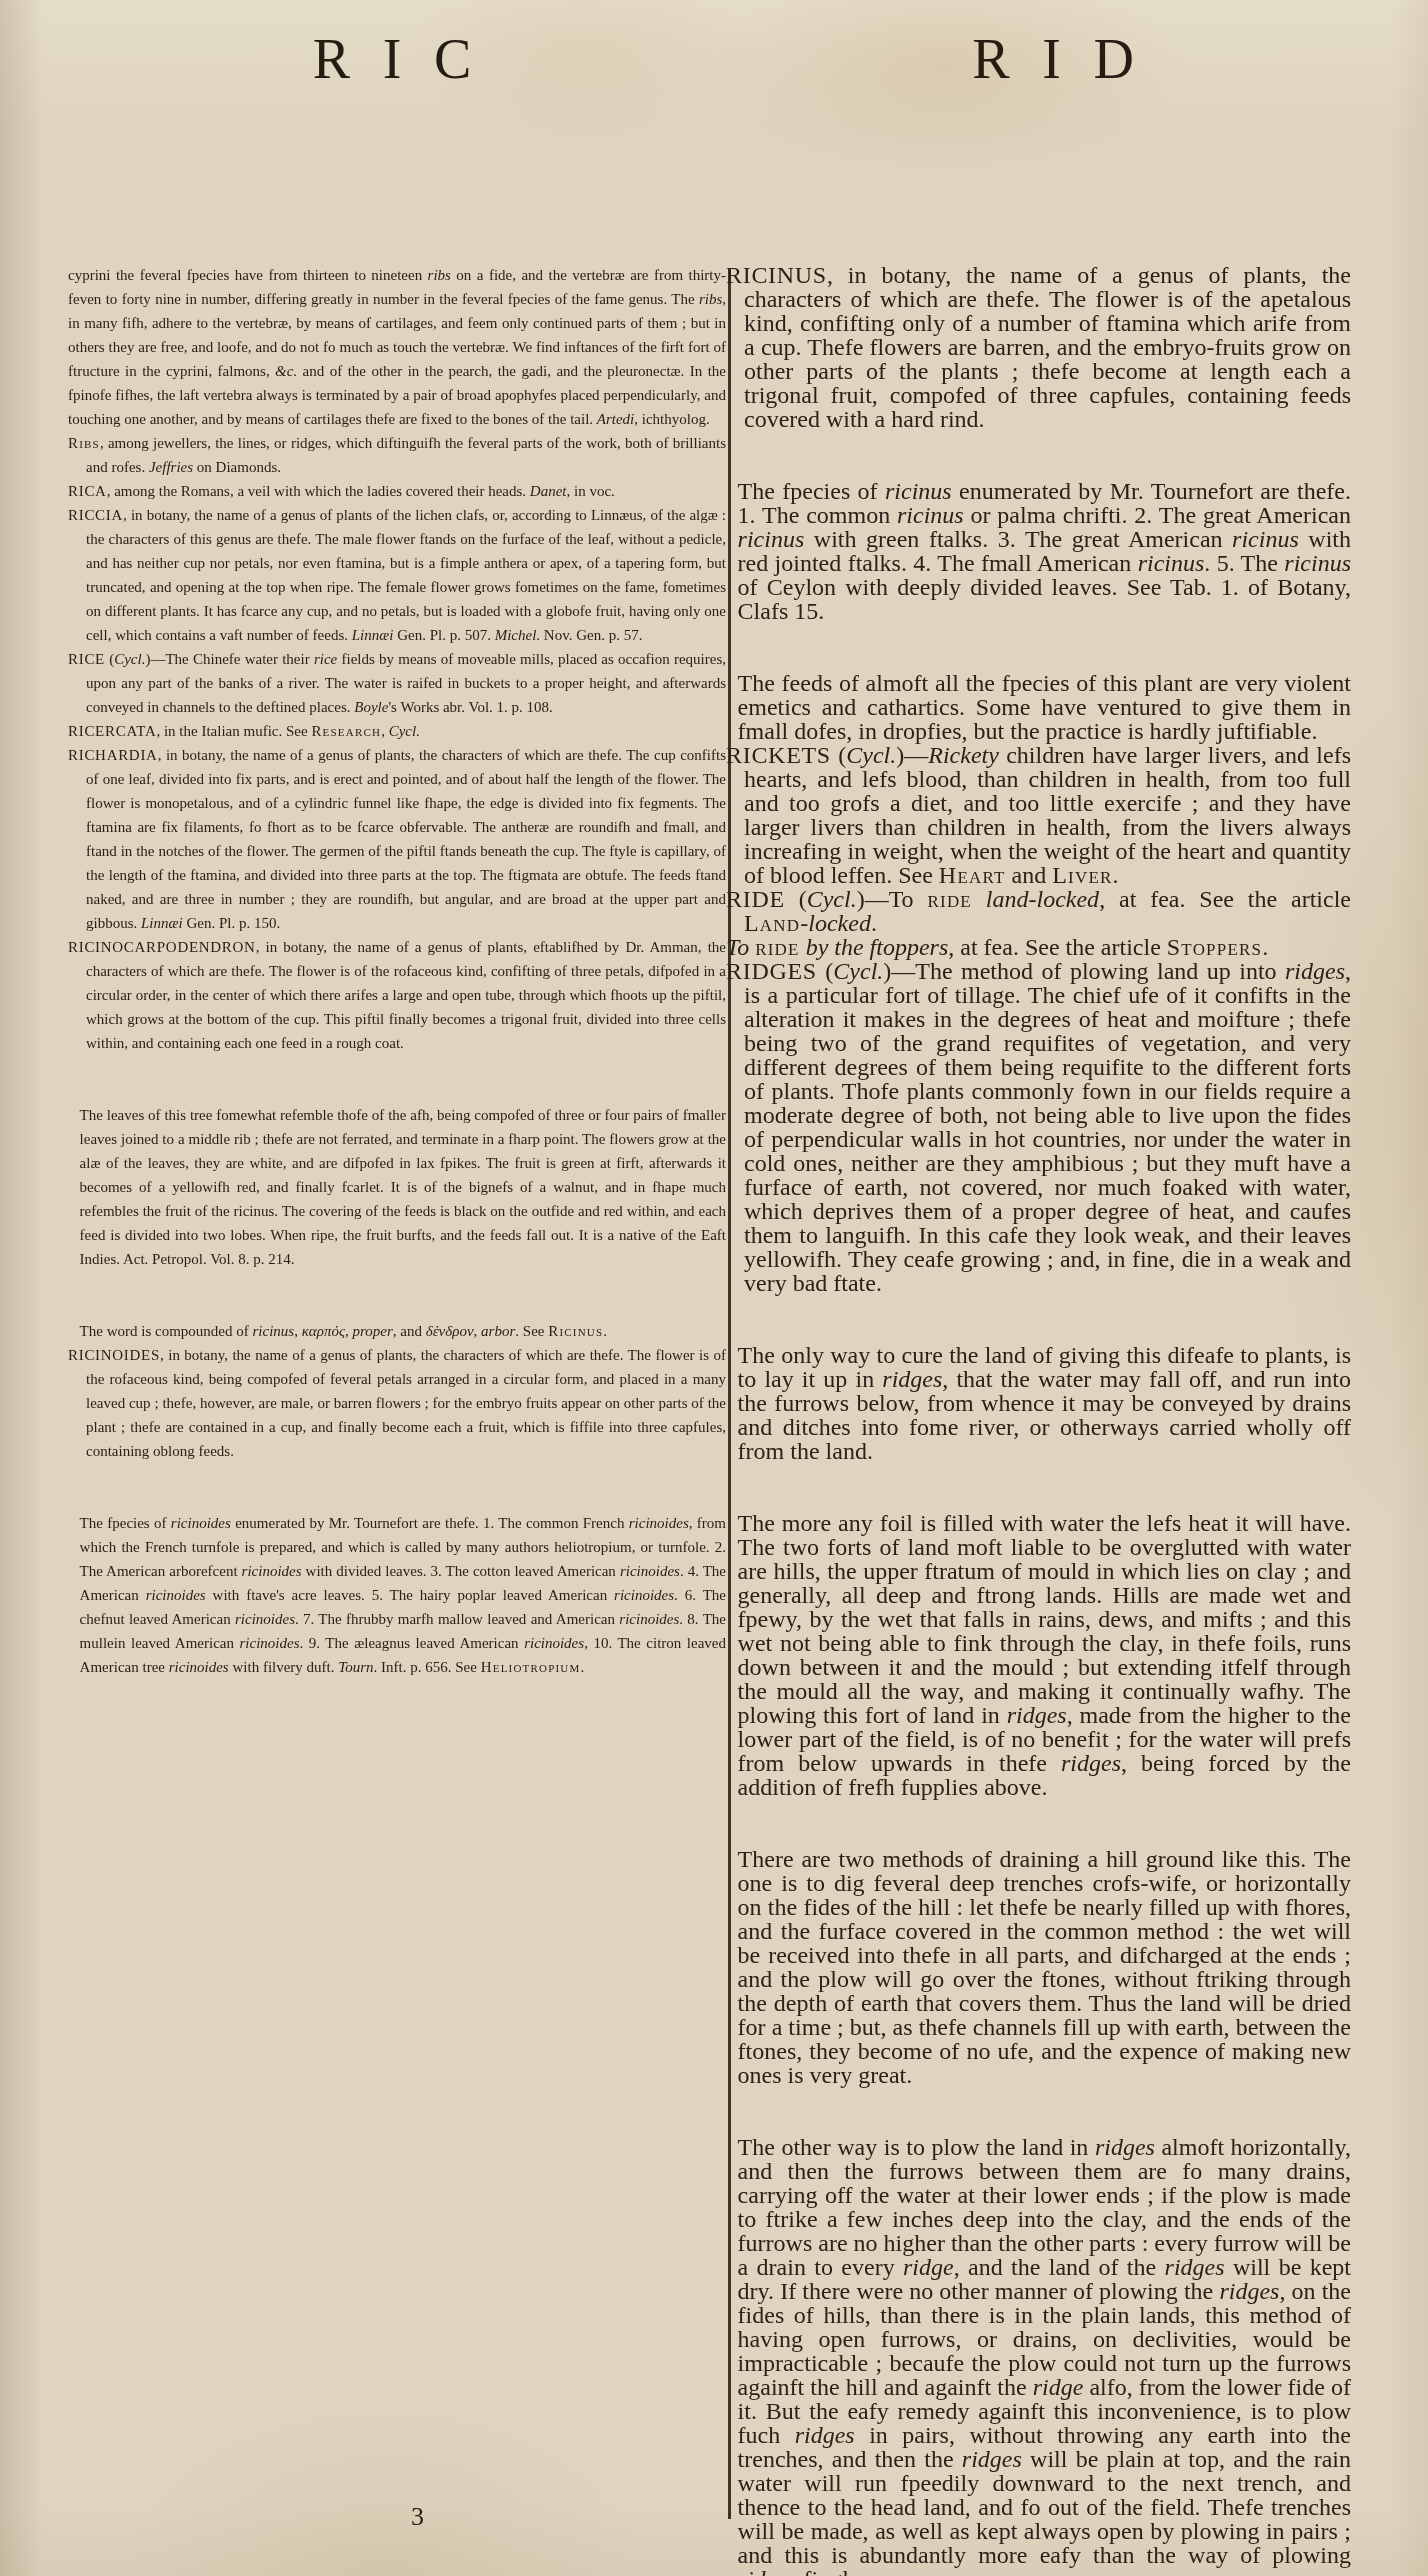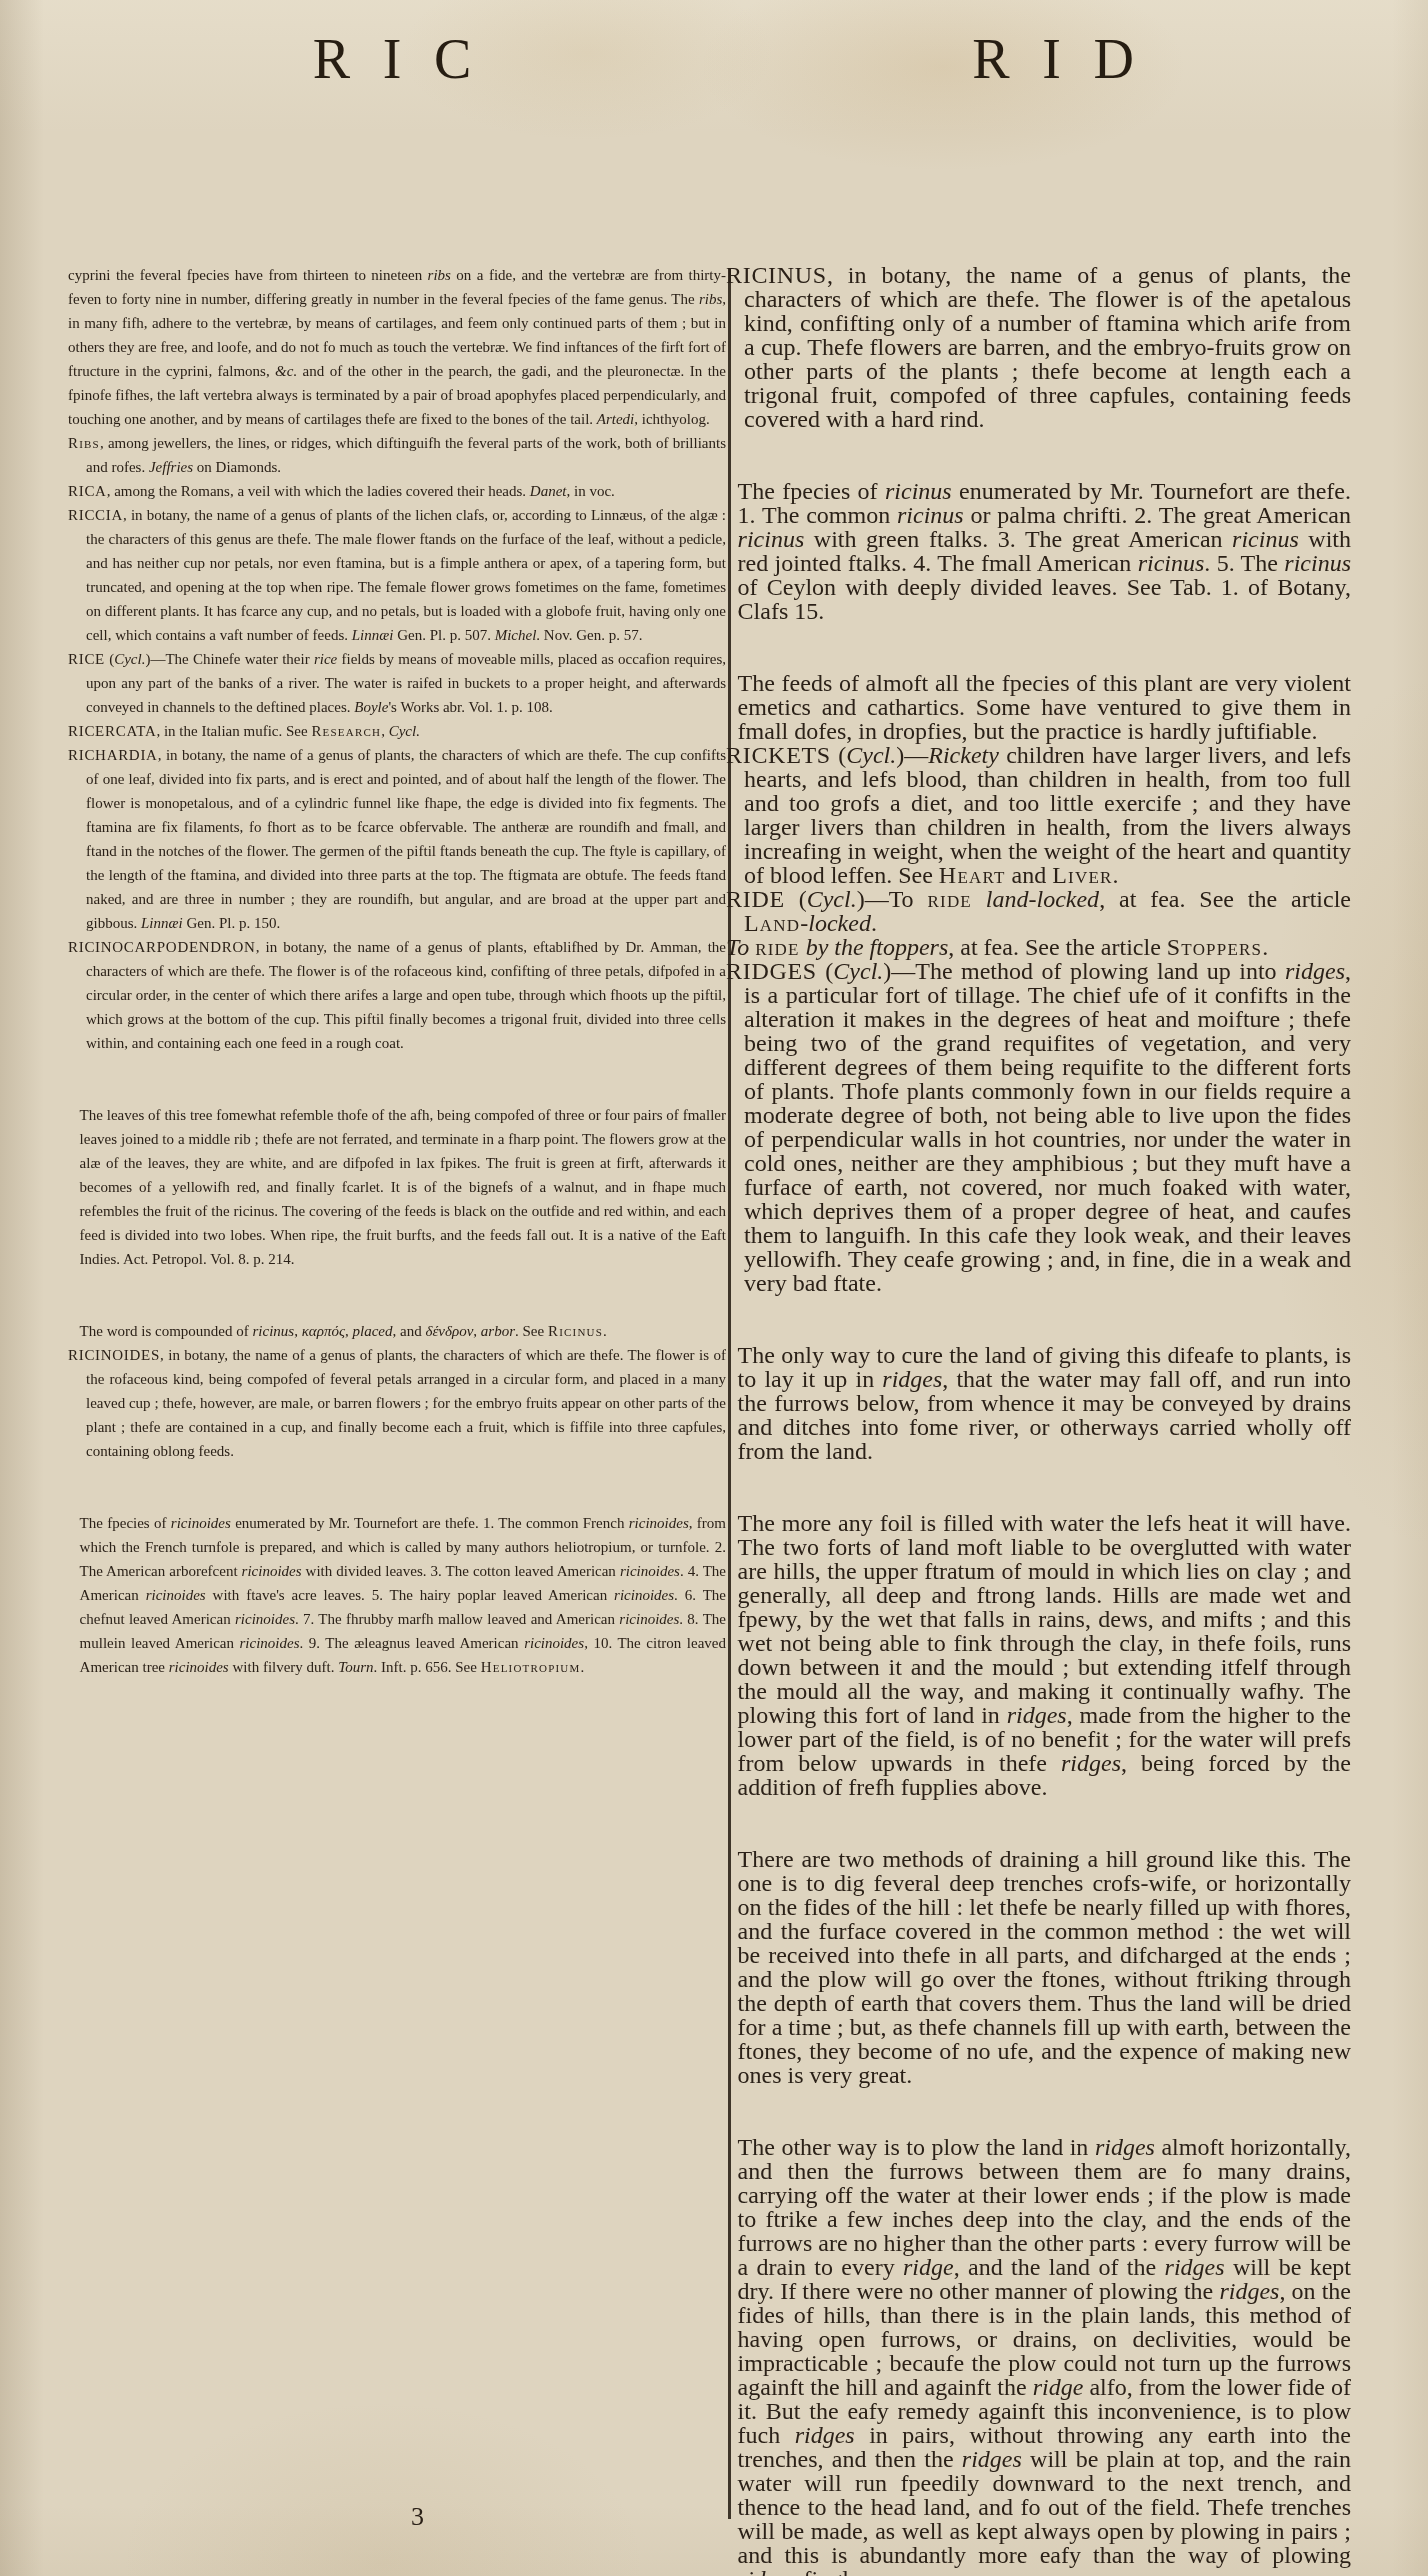--- a/index.html
+++ b/index.html
@@ -68,7 +68,7 @@
     <div class="para entry"><span class="hw">RICHARDIA</span>, in botany, the name of a genus of plants, the characters of which are thefe. The cup confifts of one leaf, divided into fix parts, and is erect and pointed, and of about half the length of the flower. The flower is monopetalous, and of a cylindric funnel like fhape, the edge is divided into fix fegments. The ftamina are fix filaments, fo fhort as to be fcarce obfervable. The antheræ are roundifh and fmall, and ftand in the notches of the flower. The germen of the piftil ftands beneath the cup. The ftyle is capillary, of the length of the ftamina, and divided into three parts at the top. The ftigmata are obtufe. The feeds ftand naked, and are three in number ; they are roundifh, but angular, and are broad at the upper part and gibbous. <i>Linnæi</i> Gen. Pl. p. 150.</div>
     <div class="para entry"><span class="hw">RICINOCARPODENDRON</span>, in botany, the name of a genus of plants, eftablifhed by Dr. Amman, the characters of which are thefe. The flower is of the rofaceous kind, confifting of three petals, difpofed in a circular order, in the center of which there arifes a large and open tube, through which fhoots up the piftil, which grows at the bottom of the cup. This piftil finally becomes a trigonal fruit, divided into three cells within, and containing each one feed in a rough coat.</div>
     <div class="para cont">The leaves of this tree fomewhat refemble thofe of the afh, being compofed of three or four pairs of fmaller leaves joined to a middle rib ; thefe are not ferrated, and terminate in a fharp point. The flowers grow at the alæ of the leaves, they are white, and are difpofed in lax fpikes. The fruit is green at firft, afterwards it becomes of a yellowifh red, and finally fcarlet. It is of the bignefs of a walnut, and in fhape much refembles the fruit of the ricinus. The covering of the feeds is black on the outfide and red within, and each feed is divided into two lobes. When ripe, the fruit burfts, and the feeds fall out. It is a native of the Eaft Indies. Act. Petropol. Vol. 8. p. 214.</div>
-    <div class="para cont">The word is compounded of <i>ricinus</i>, <i>καρπός</i>, <i>placed</i>, and <i>δένδρον</i>, <i>arbor</i>. See <span class="sc">Ricinus</span>.</div>
+    <div class="para cont">The word is compounded of <i>ricinus</i>, <i>καρπός</i>, <i>proper</i>, and <i>δένδρον</i>, <i>arbor</i>. See <span class="sc">Ricinus</span>.</div>
     <div class="para entry"><span class="hw">RICINOIDES</span>, in botany, the name of a genus of plants, the characters of which are thefe. The flower is of the rofaceous kind, being compofed of feveral petals arranged in a circular form, and placed in a many leaved cup ; thefe, however, are male, or barren flowers ; for the embryo fruits appear on other parts of the plant ; thefe are contained in a cup, and finally become each a fruit, which is fiffile into three capfules, containing oblong feeds.</div>
     <div class="para cont">The fpecies of <i>ricinoides</i> enumerated by Mr. Tournefort are thefe. 1. The common French <i>ricinoides</i>, from which the French turnfole is prepared, and which is called by many authors heliotropium, or turnfole. 2. The American arborefcent <i>ricinoides</i> with divided leaves. 3. The cotton leaved American <i>ricinoides</i>. 4. The American <i>ricinoides</i> with ftave's acre leaves. 5. The hairy poplar leaved American <i>ricinoides</i>. 6. The chefnut leaved American <i>ricinoides</i>. 7. The fhrubby marfh mallow leaved and American <i>ricinoides</i>. 8. The mullein leaved American <i>ricinoides</i>. 9. The æleagnus leaved American <i>ricinoides</i>, 10. The citron leaved American tree <i>ricinoides</i> with filvery duft. <i>Tourn</i>. Inft. p. 656. See <span class="sc">Heliotropium</span>.</div>
   </div>

